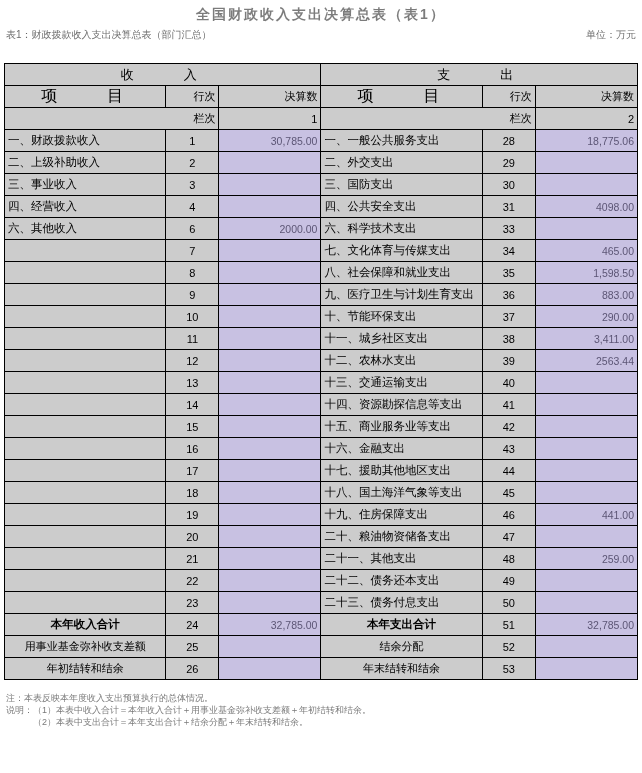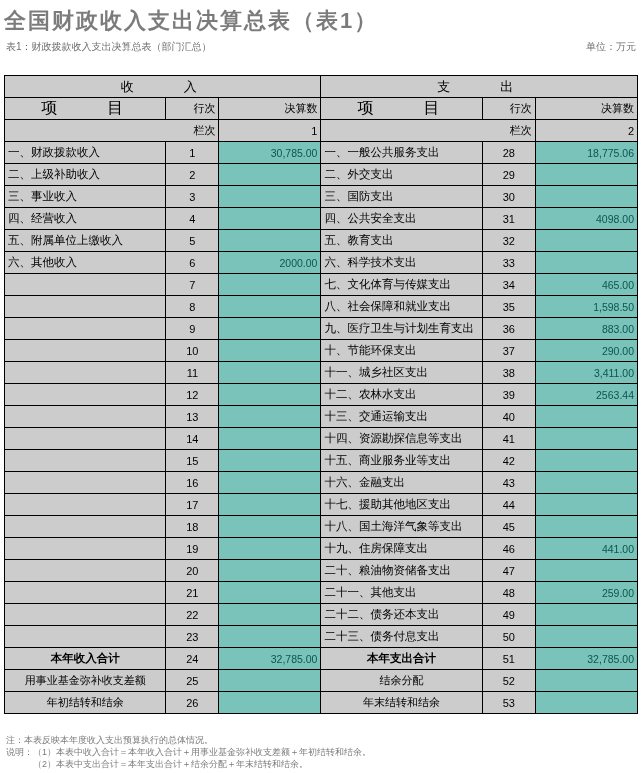--- a/index.html
+++ b/index.html
@@ -22,8 +22,8 @@
     padding: 0 4px;
   }
   .doc-title {
-    text-align: left;
-    font-size: 22px;
+    text-align: center;
+    font-size: 14px;
     font-weight: bold;
     letter-spacing: 2px;
     color: #111;

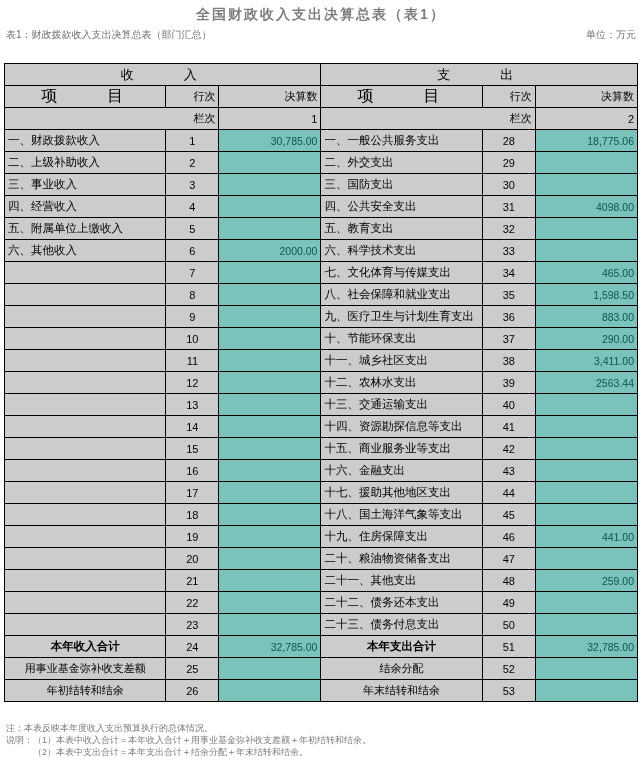--- a/index.html
+++ b/index.html
@@ -48,7 +48,7 @@
     width: 634px;
     table-layout: fixed;
     font-size: 11.5px;
-    background: #14b8a6;
+    background: #c4b5fd;
   }
   table.budget td, table.budget th {
     border: 1px solid #000000;

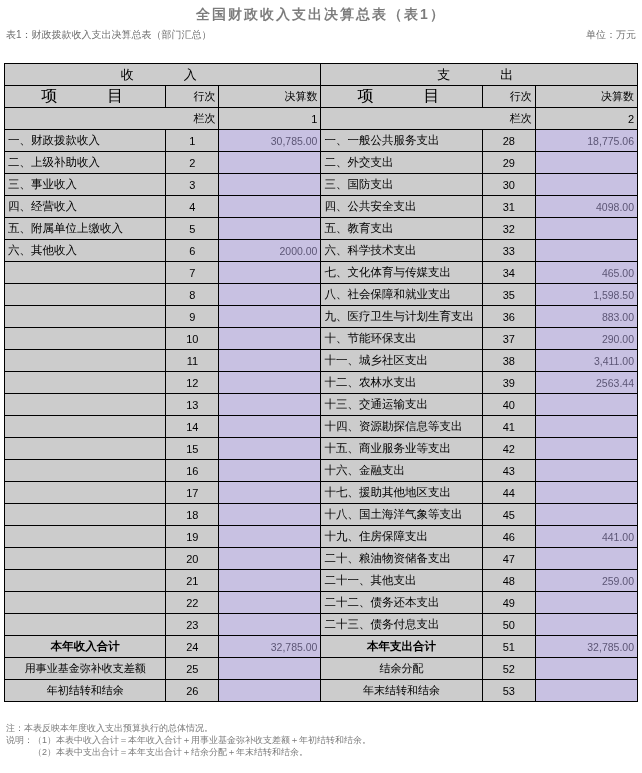--- a/index.html
+++ b/index.html
@@ -187,14 +187,6 @@
           <td class="amount-cell">4098.00</td>
         </tr>
         <tr>
-          <td class="item-cell">五、附属单位上缴收入</td>
-          <td class="num-cell">5</td>
-          <td class="amount-cell"></td>
-          <td class="item-cell">五、教育支出</td>
-          <td class="num-cell">32</td>
-          <td class="amount-cell"></td>
-        </tr>
-        <tr>
           <td class="item-cell">六、其他收入</td>
           <td class="num-cell">6</td>
           <td class="amount-cell">2000.00</td>

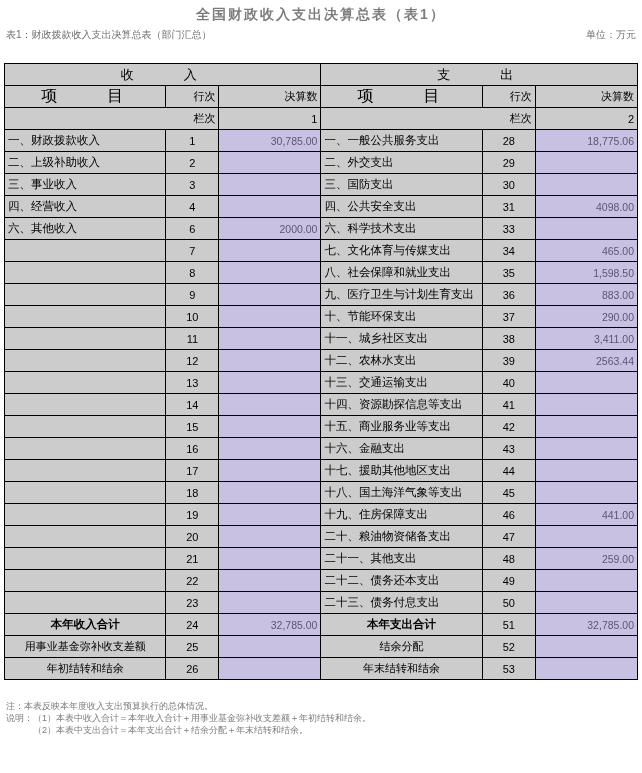--- a/index.html
+++ b/index.html
@@ -106,7 +106,7 @@
   .notes {
     font-size: 9px;
     line-height: 12px;
-    padding: 20px 2px 0 2px;
+    padding: 12px 2px 0 2px;
     opacity: 0.55;
     filter: blur(0.4px);
   }

